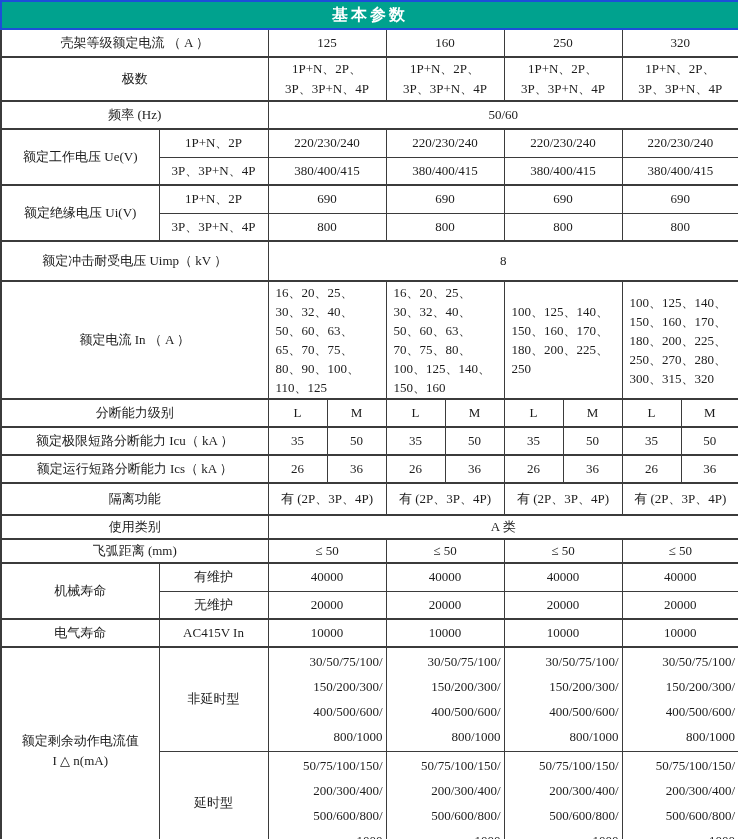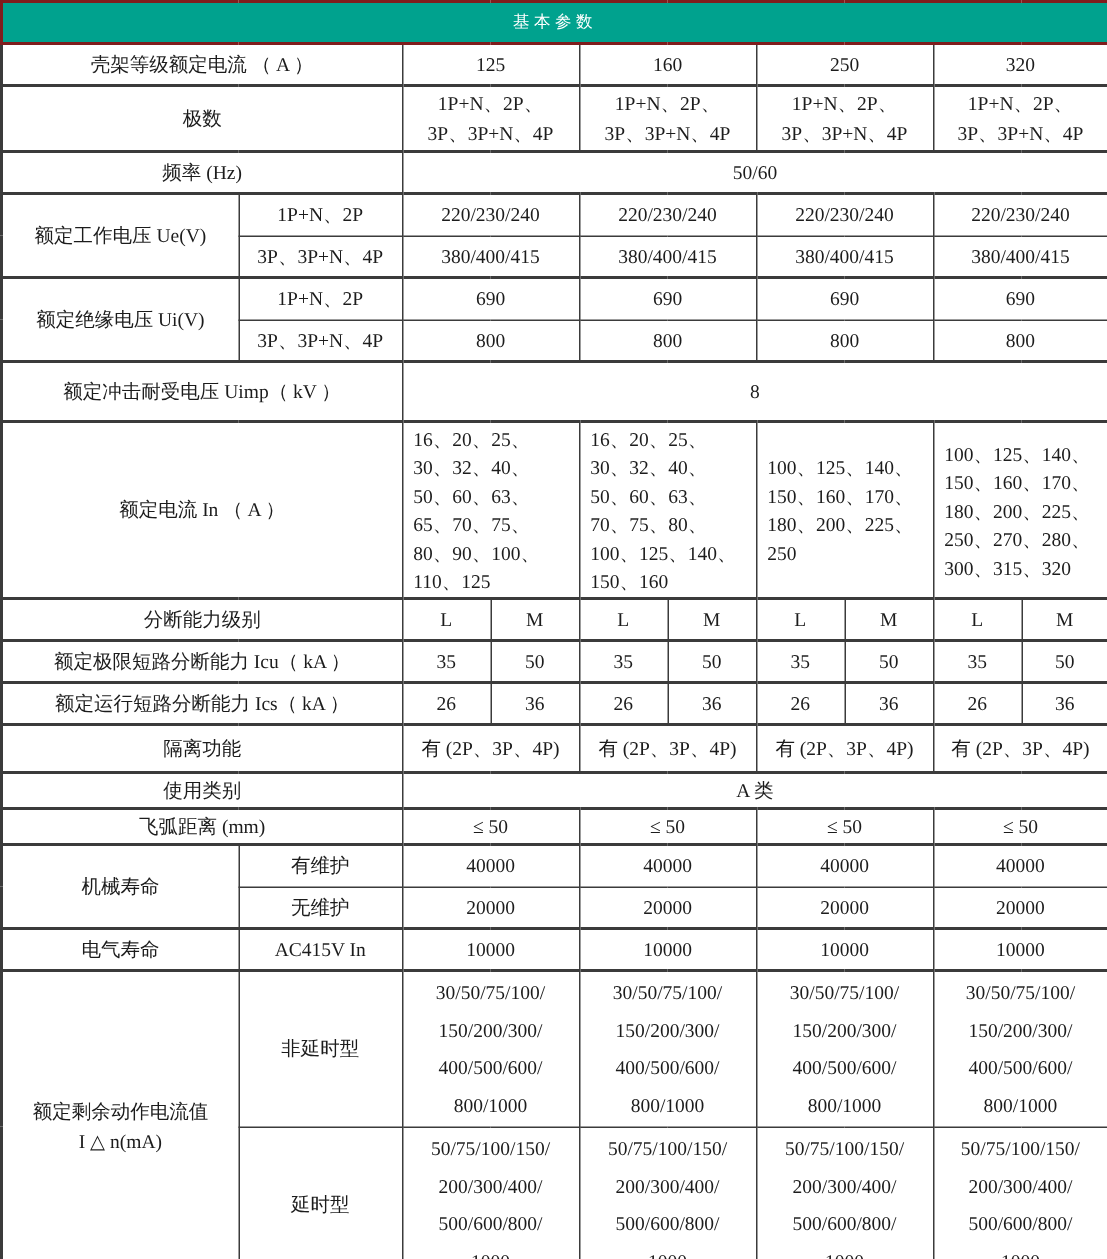--- a/index.html
+++ b/index.html
@@ -32,11 +32,11 @@
   td.header {
     background: #00a28e;
     color: #ffffff;
-    font-size: 11px;
-    font-weight: normal;
+    font-size: 16px;
+    font-weight: bold;
     letter-spacing: 3px;
     line-height: 24px;
-    border: 2px solid #7f1d1d;
+    border: 2px solid #1d4ed8;
   }
   td.label { }
   td.sublabel { }

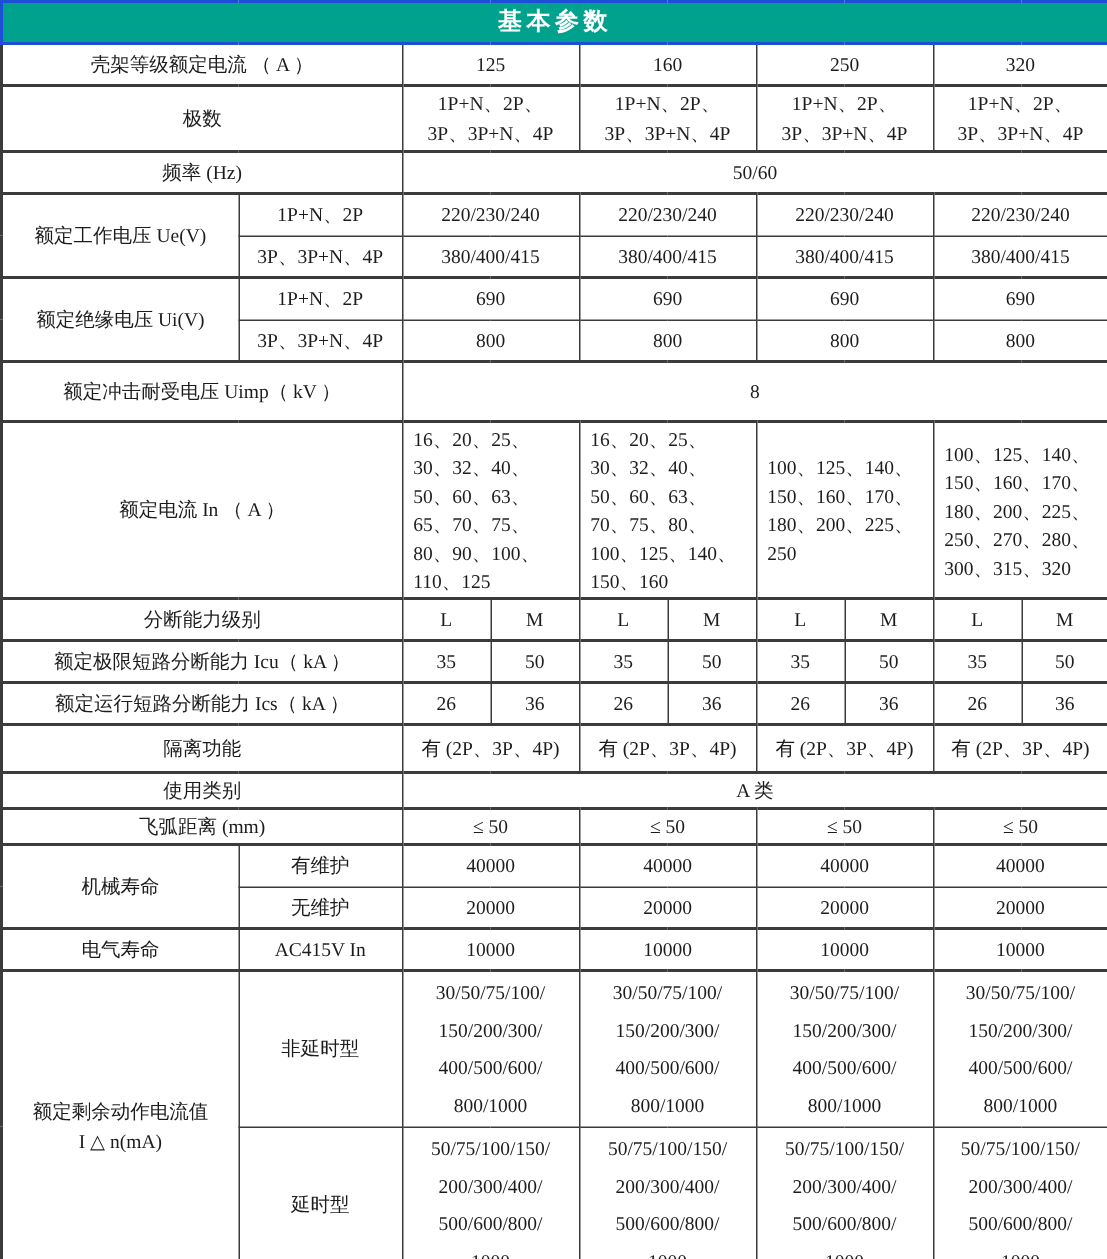--- a/index.html
+++ b/index.html
@@ -47,6 +47,7 @@
   }
   td.spaced {
     line-height: 25px;
+    text-align: right;
   }
 </style>
 </head>

